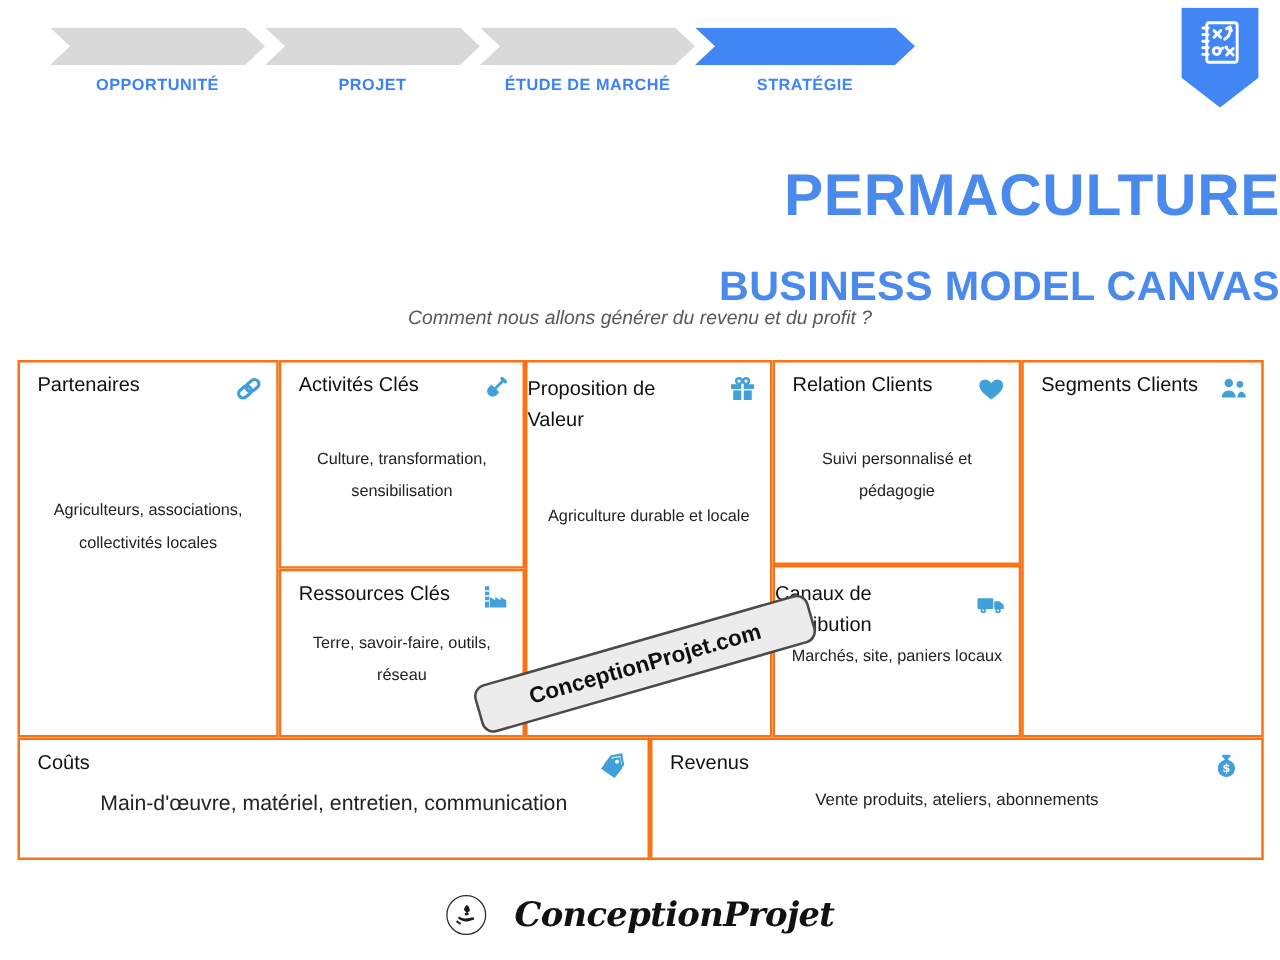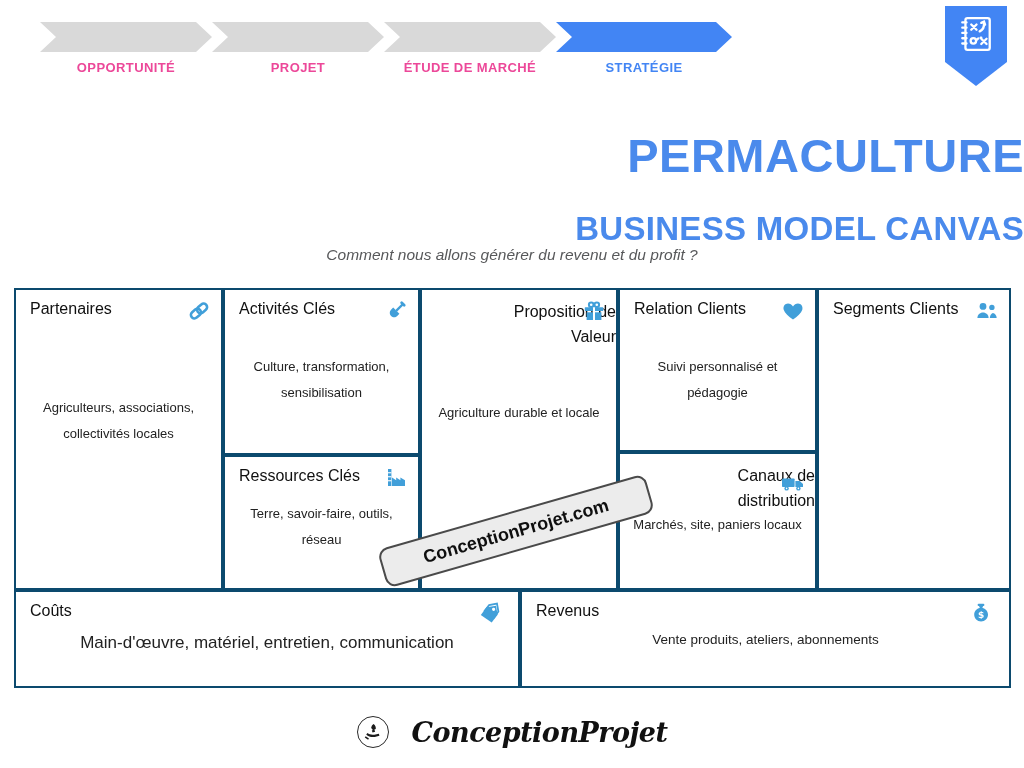--- a/index.html
+++ b/index.html
@@ -17,7 +17,7 @@
   }
   .step-label {
     margin-top:8px; text-align:center; font-size:13px; font-weight:700;
-    color:#ec4899; letter-spacing:.4px; white-space:nowrap;
+    color:#3b82f6; letter-spacing:.4px; white-space:nowrap;
   }
   .step.active .chev { background:#4285f4; }
   .step.active .step-label { color:#4285f4; }

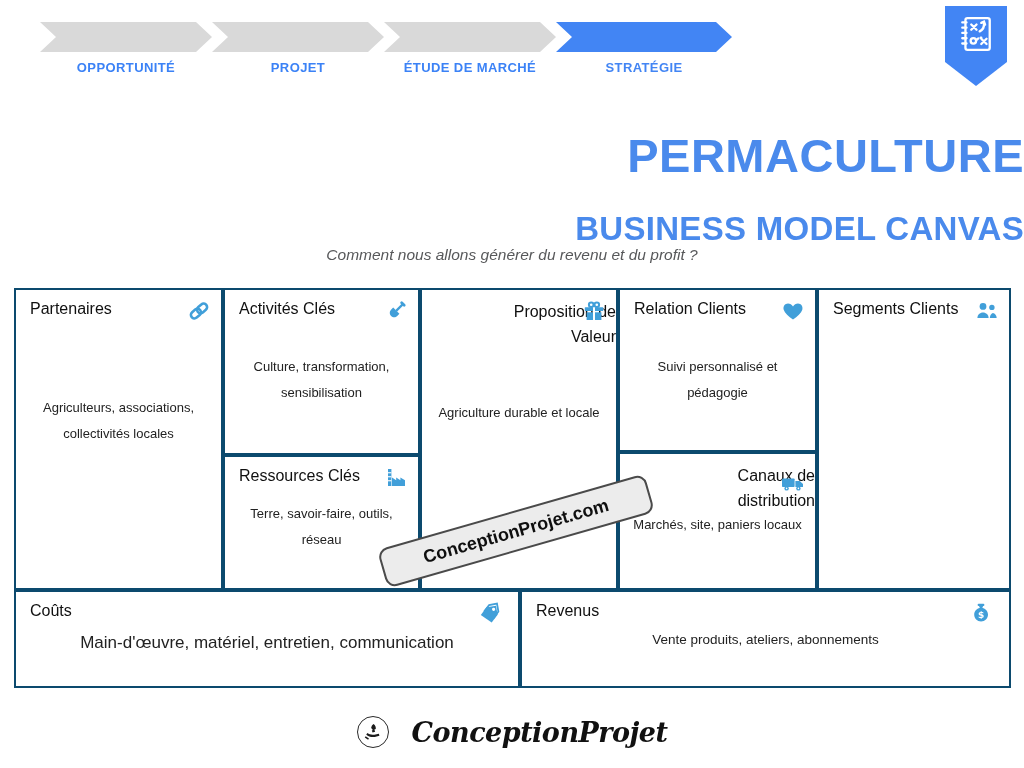--- a/index.html
+++ b/index.html
@@ -37,7 +37,7 @@
              font-size:15.5px; font-style:italic; color:#57585a; }
 
   
-  .cell { position:absolute; border:2px solid #0c4a6e; background:#fff; }
+  .cell { position:absolute; border:2px solid #f97316; background:#fff; }
   .cell-title { position:absolute; left:14px; top:10px; font-size:16px; color:#101010; }
   .cell-title.center { left:0; right:0; text-align:right; white-space:pre-line; line-height:1.55;padding-left:41px; }
   .cell-icon { position:absolute; top:9px; right:10px; width:24px; height:24px; }

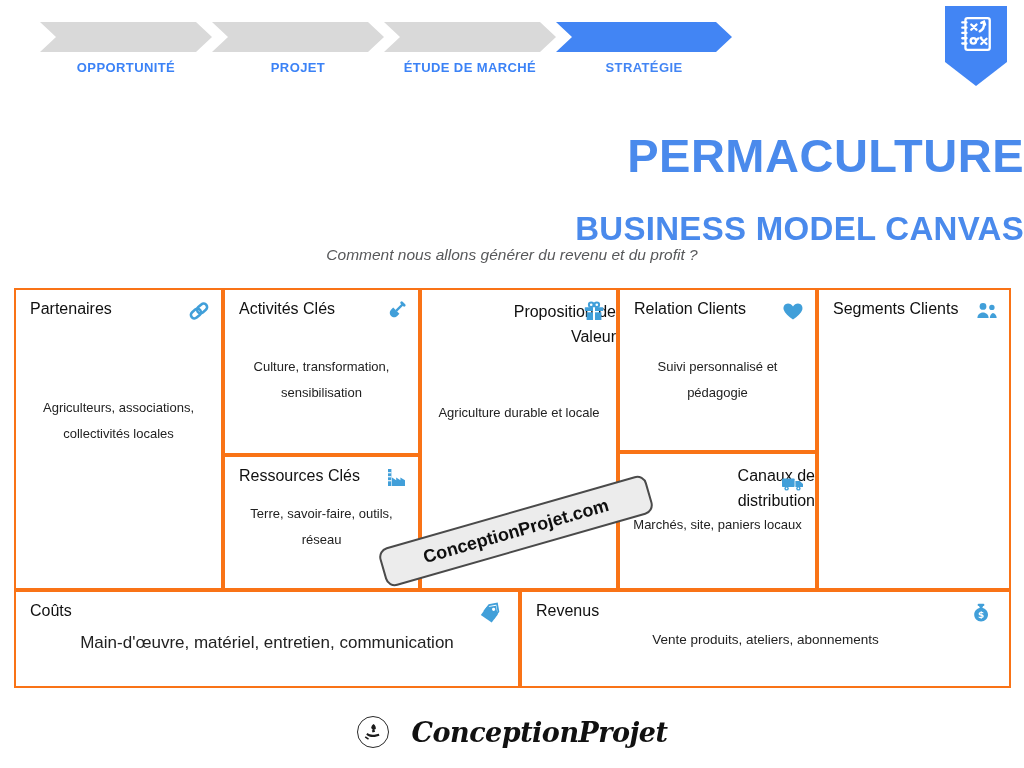--- a/index.html
+++ b/index.html
@@ -39,7 +39,7 @@
   
   .cell { position:absolute; border:2px solid #f97316; background:#fff; }
   .cell-title { position:absolute; left:14px; top:10px; font-size:16px; color:#101010; }
-  .cell-title.center { left:0; right:0; text-align:right; white-space:pre-line; line-height:1.55;padding-left:41px; }
+  .cell-title.center { left:0; right:0; text-align:left; white-space:pre-line; line-height:1.55; }
   .cell-icon { position:absolute; top:9px; right:10px; width:24px; height:24px; }
   .cell-body { position:absolute; left:6px; right:6px; text-align:center; font-size:13px;
                color:#222; line-height:2.0; white-space:pre-line; }

